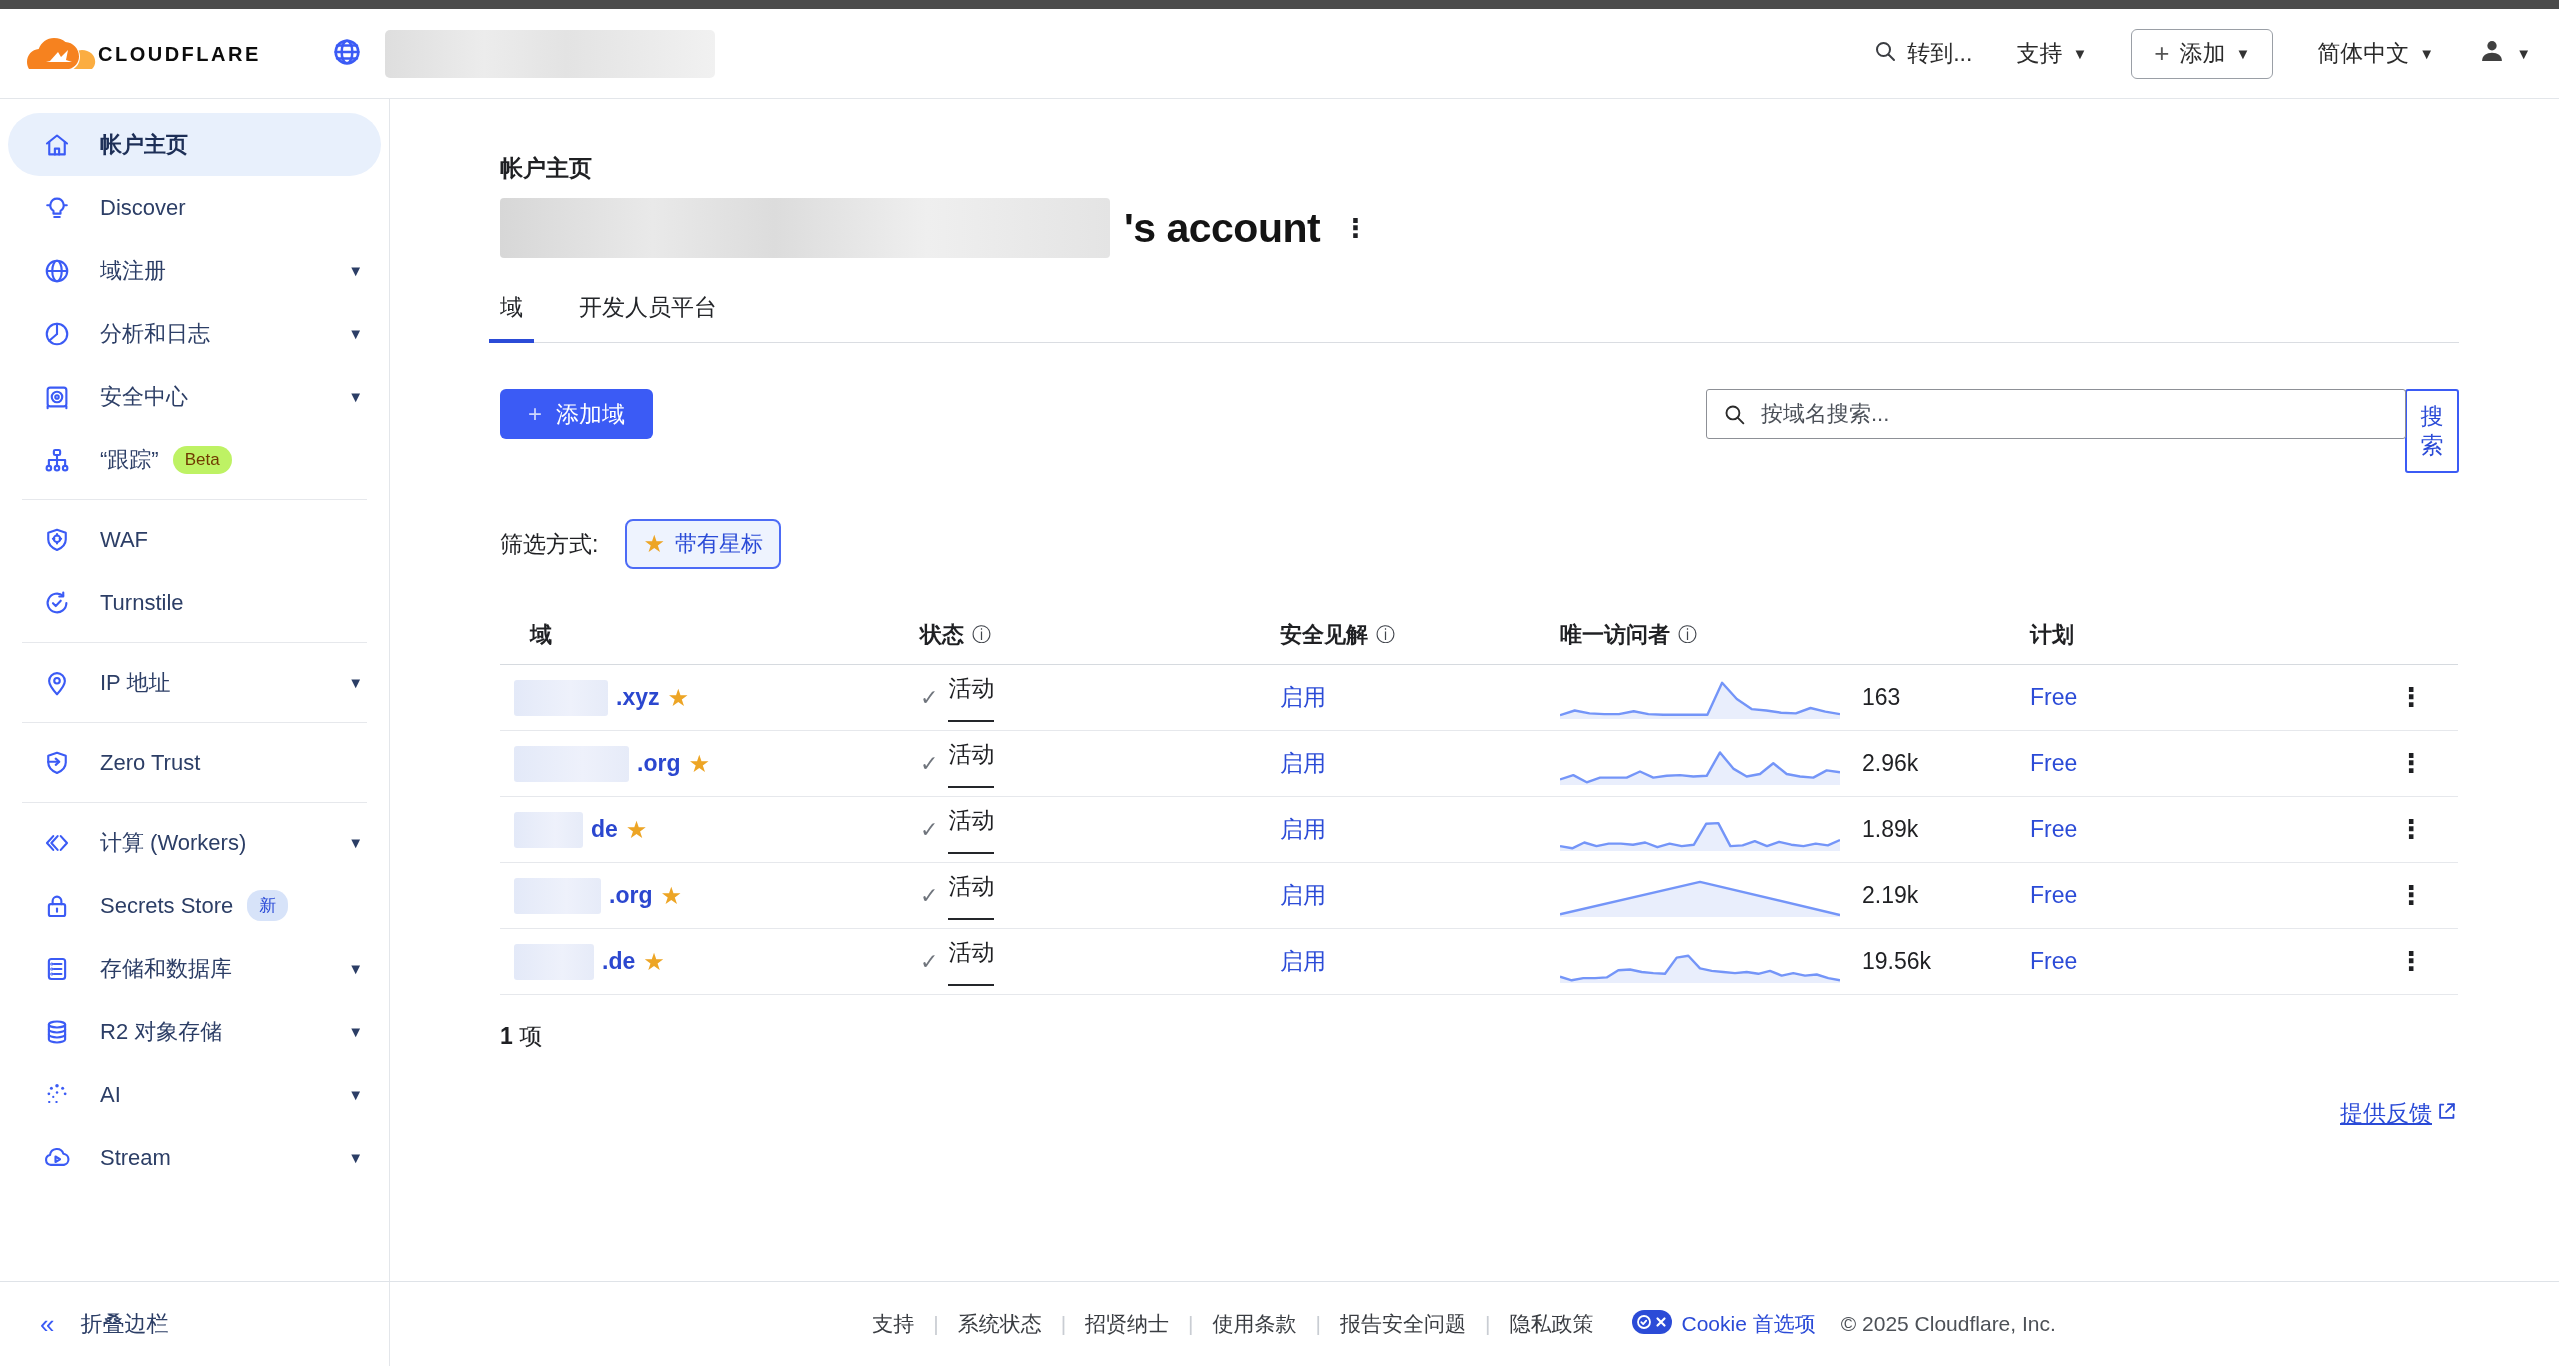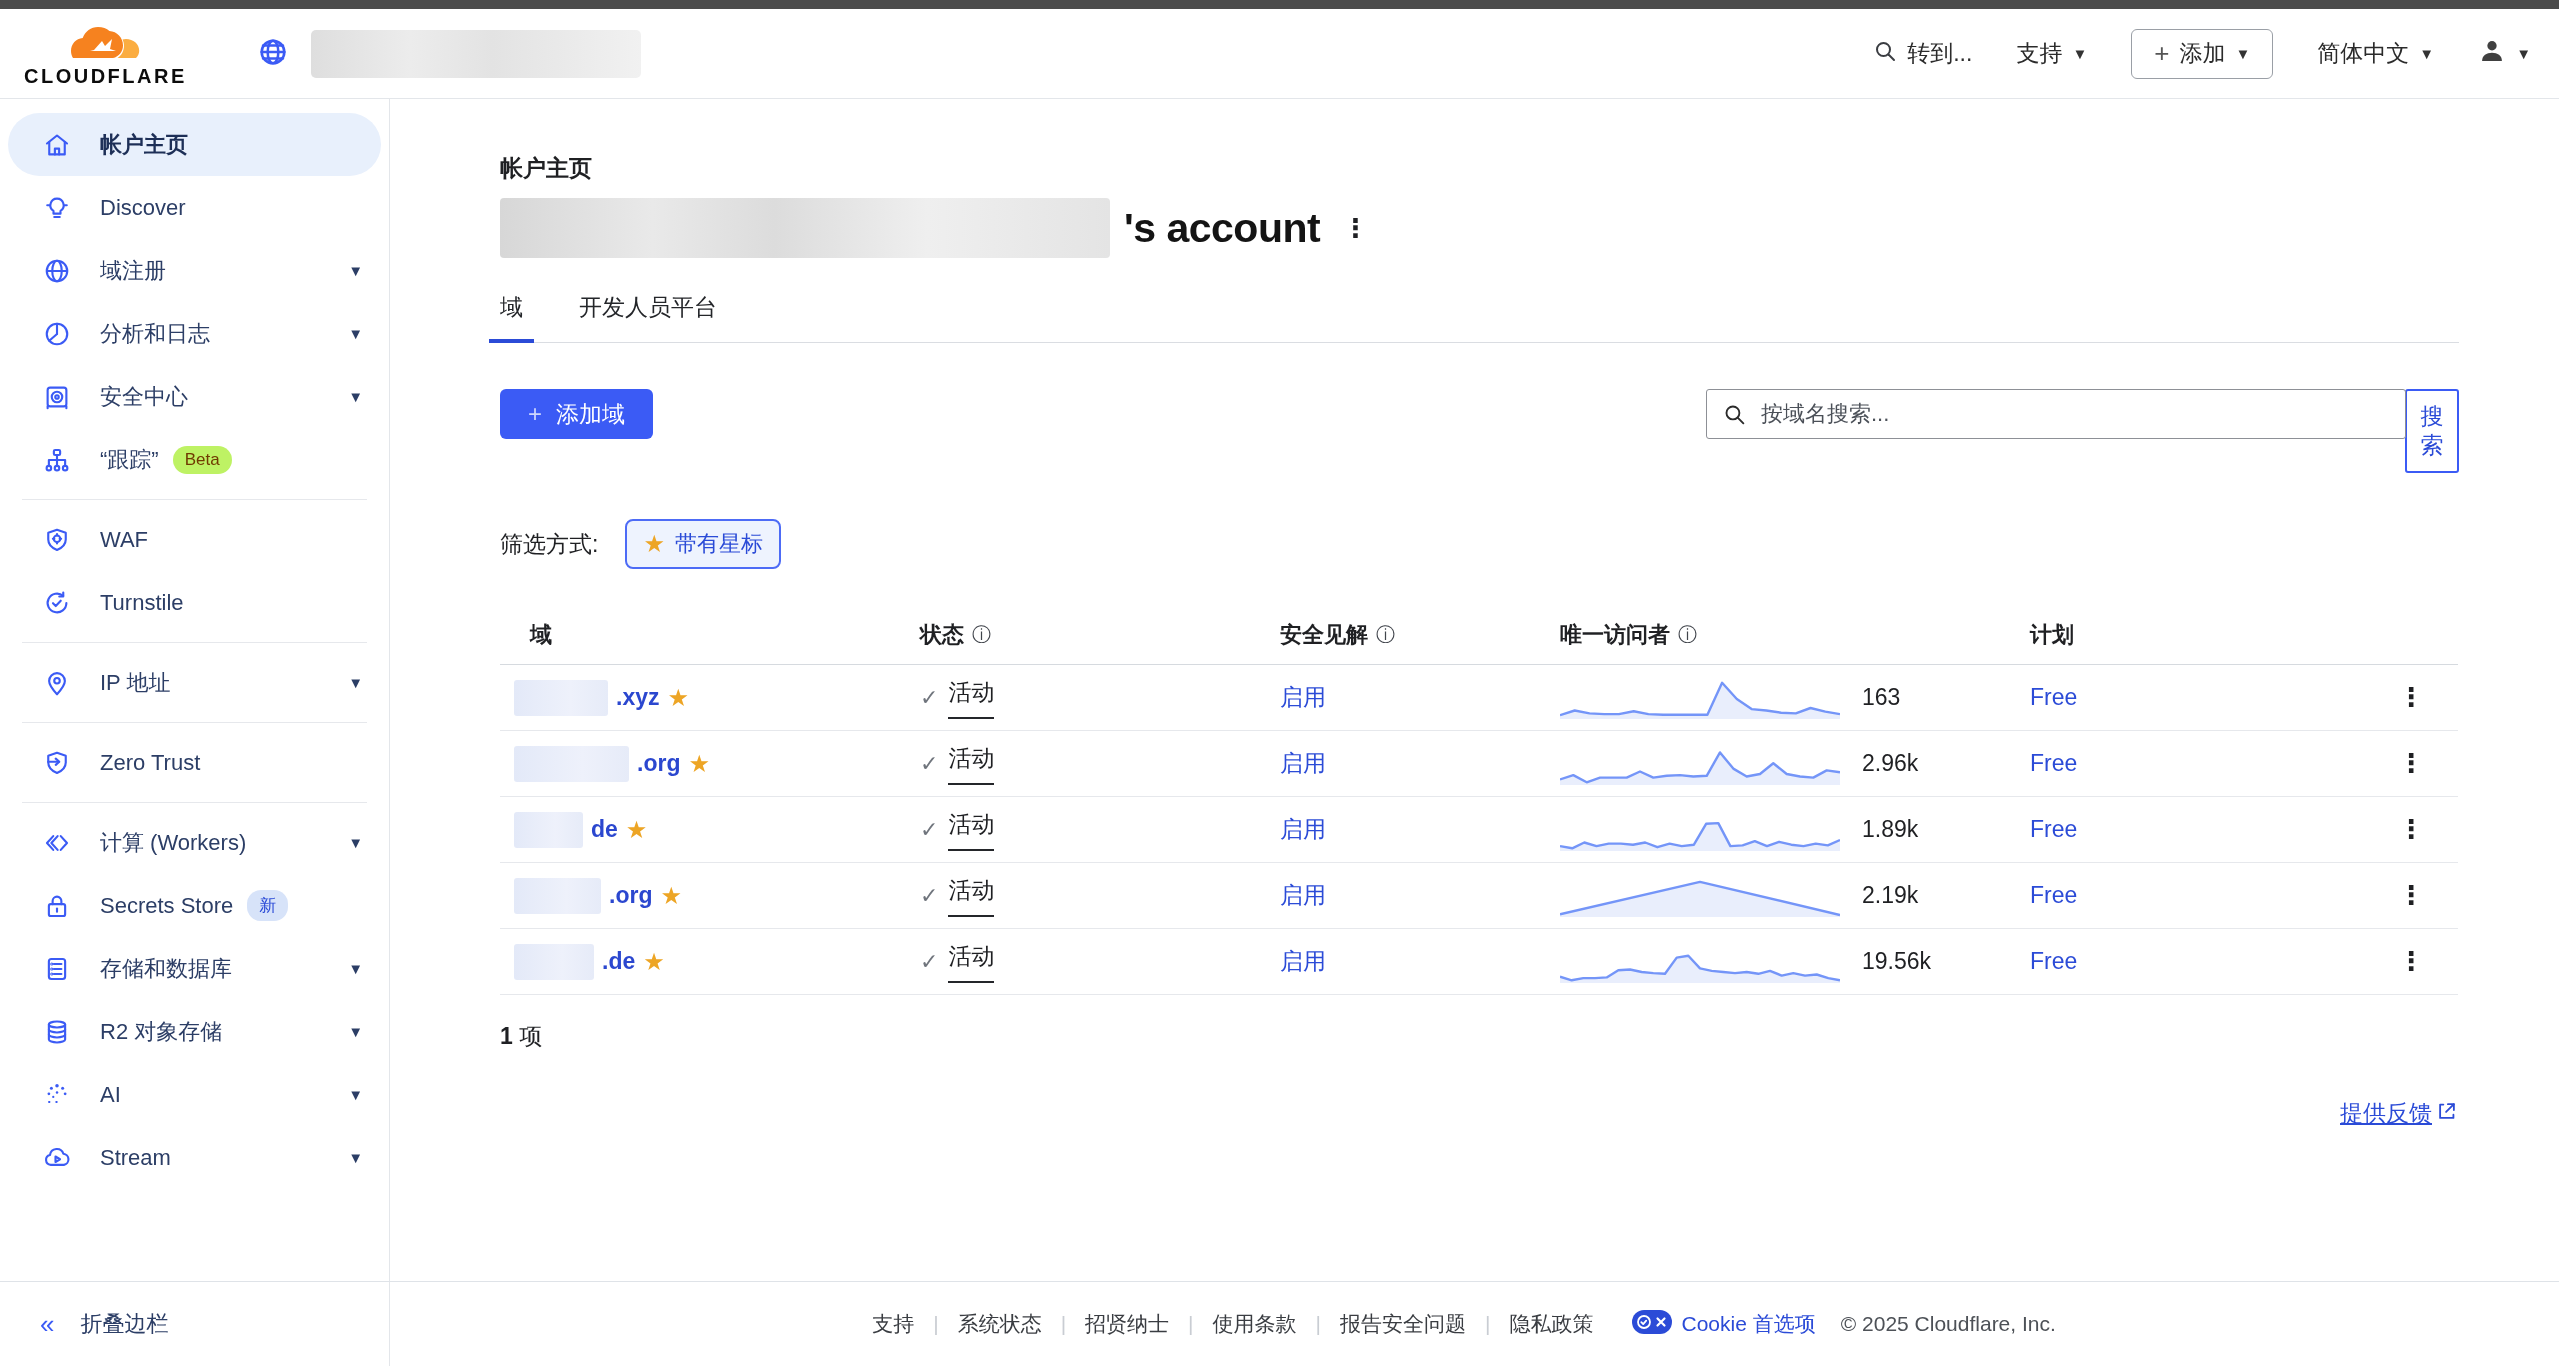--- a/index.html
+++ b/index.html
@@ -12,7 +12,7 @@
 
   
   .topbar { height:90px; display:flex; align-items:center; padding:0 28px 0 24px; border-bottom:1px solid #e3e6ea; background:#fff; }
-  .logo { display:flex; flex-direction:column; align-items:center; line-height:1; margin-right:70px; }
+  .logo { display:flex; flex-direction:row; align-items:center; line-height:1; margin-right:70px; }
   .logo svg { display:block; }
   .logo-text { font-size:20px; font-weight:800; letter-spacing:2.5px; color:#0c0c0c; margin-top:1px; }
   .acct-switch { display:flex; align-items:center; gap:22px; }

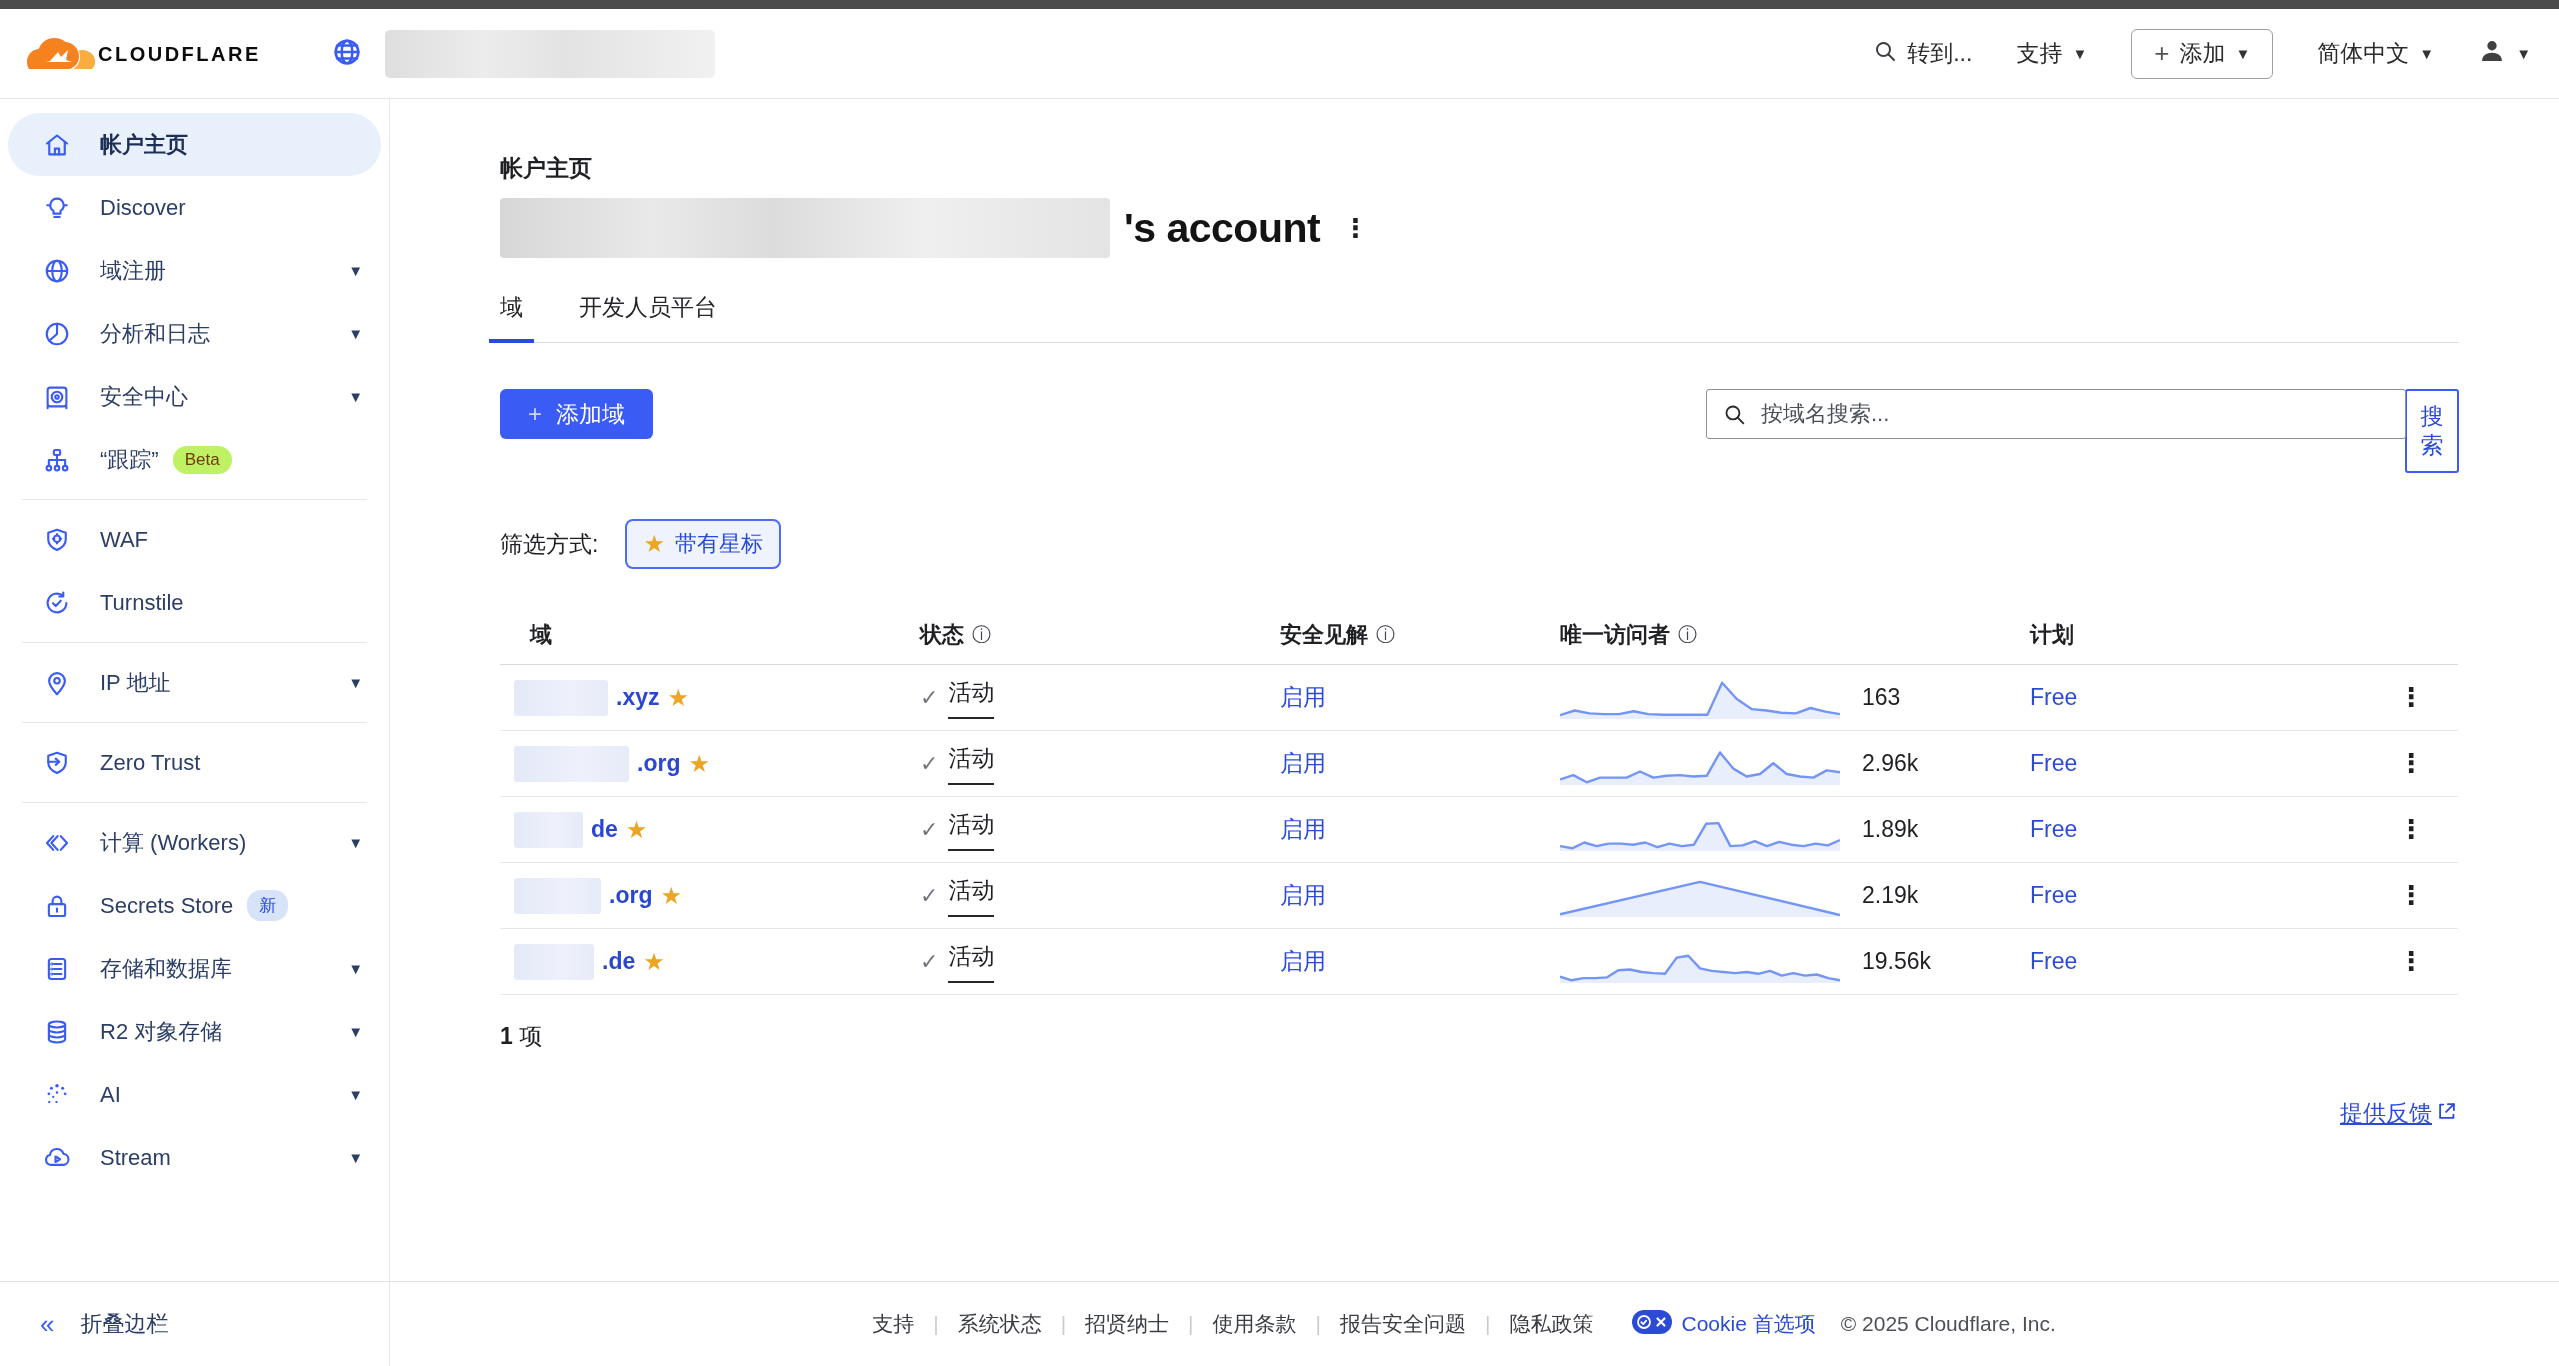--- a/index.html
+++ b/index.html
@@ -79,7 +79,7 @@
   .blur-domain { display:inline-block; height:36px; border-radius:3px; background:linear-gradient(90deg,#e3e9f8,#eef1fb 60%,#e6ebf8); }
   .domain-suffix { color:#2b47cf; font-weight:700; cursor:pointer; }
   .check { color:#70757d; margin-right:10px; font-size:22px; }
-  .status-text { border-bottom:2px solid #24262a; padding-bottom:9px; cursor:help; }
+  .status-text { border-bottom:2px solid #24262a; padding-bottom:16px; cursor:help; }
   .link { color:#2b4bd7; cursor:pointer; text-decoration:none; }
   .visitors { gap:22px; }
   .spark { flex:none; }

